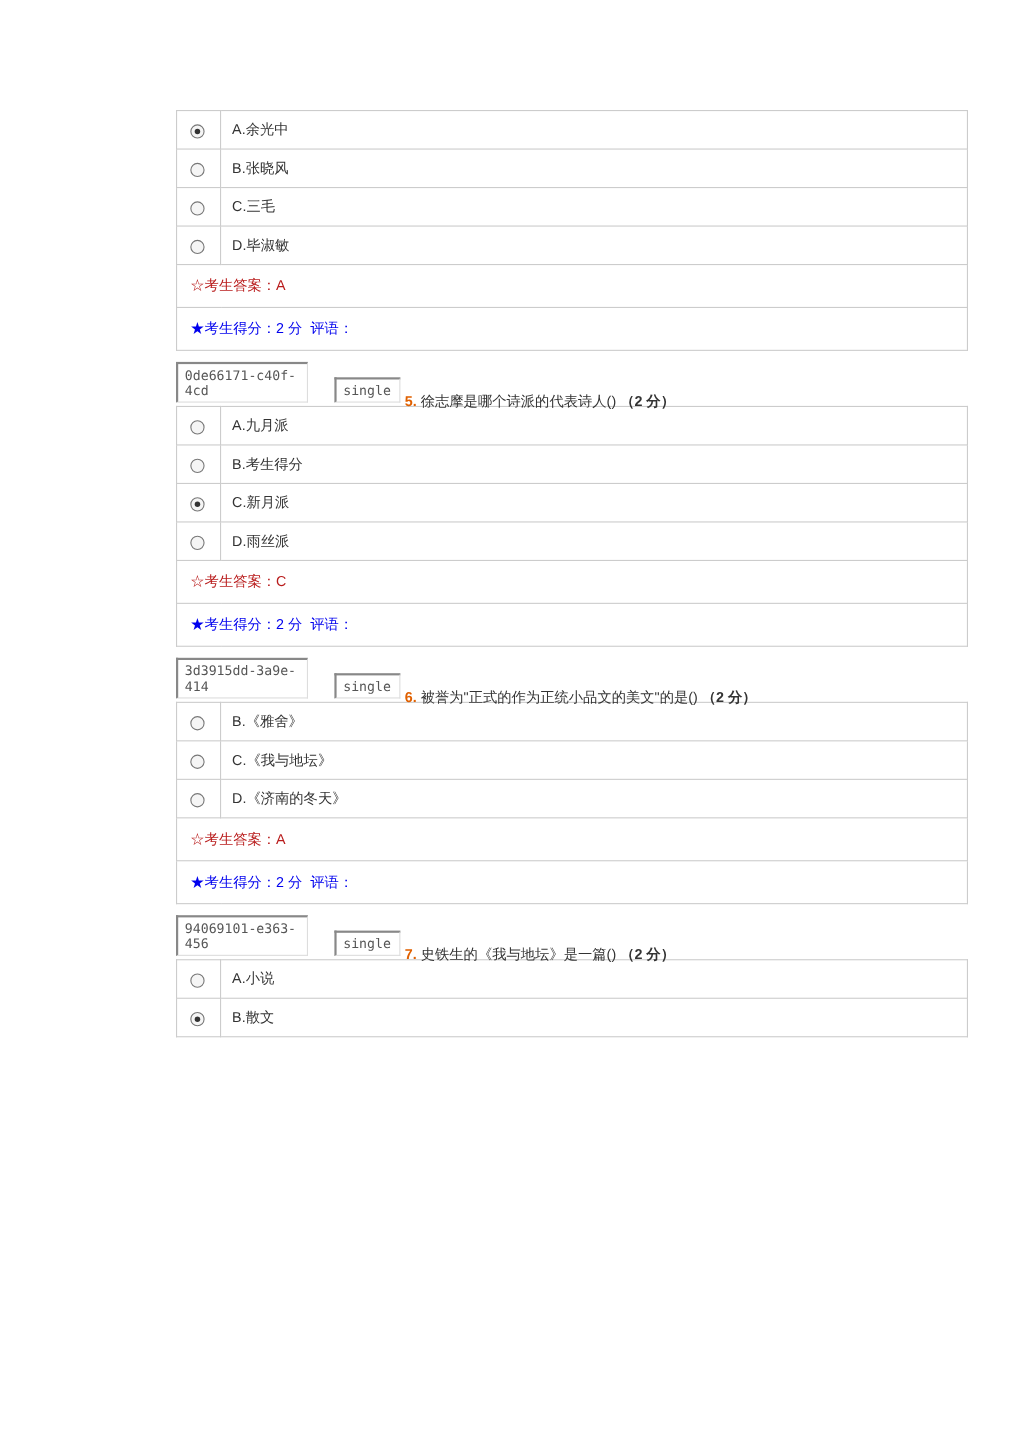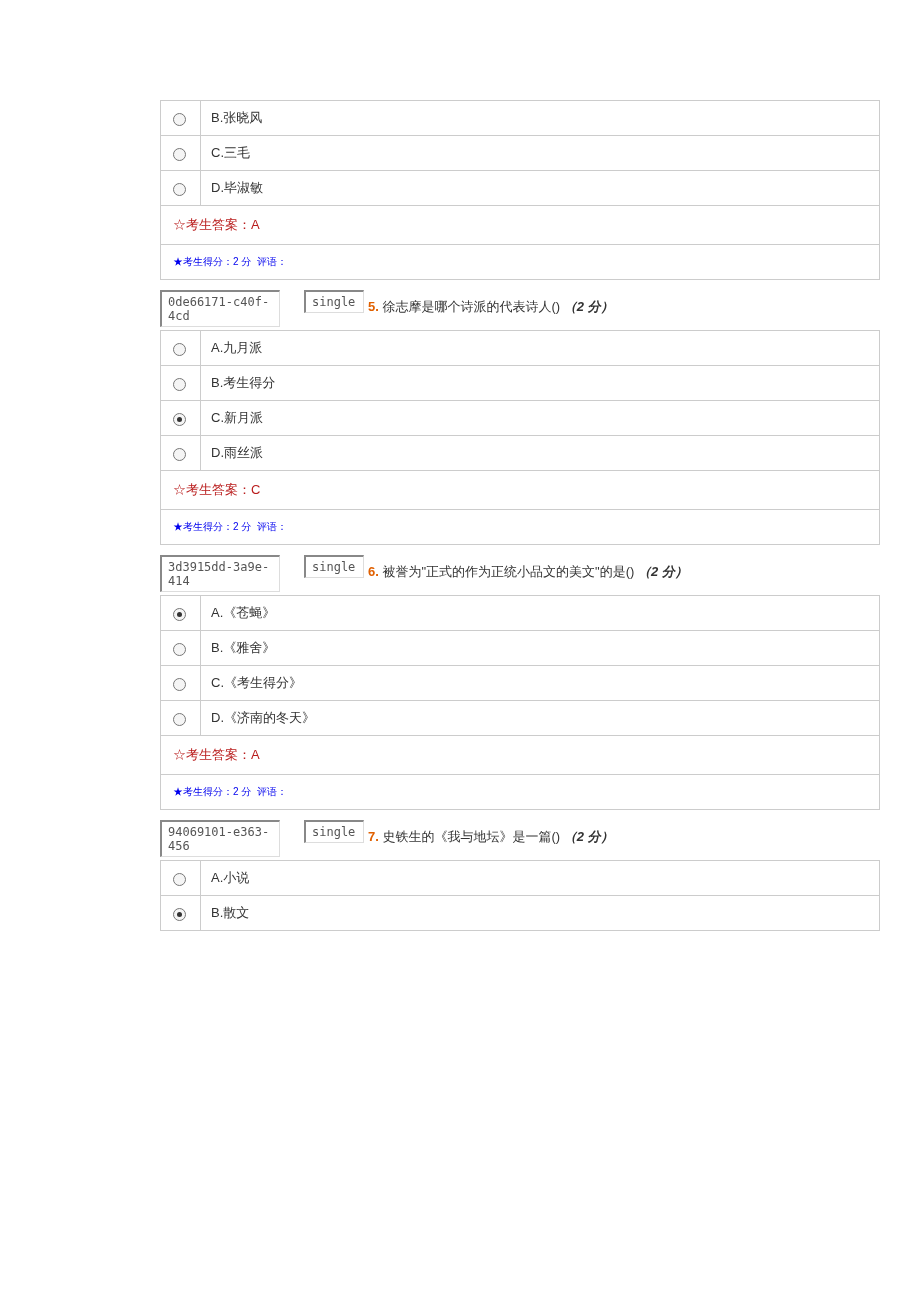--- a/index.html
+++ b/index.html
@@ -115,6 +115,10 @@
 <div class="question-block">
   <table class="options-table first-options">
     <tbody>
+        <tr class="option-row">
+      <td><span class="radio selected"></span></td>
+      <td><span>A</span>.<span>余光中</span></td>
+    </tr>
     <tr class="option-row">
       <td><span class="radio"></span></td>
       <td><span>B</span>.<span>张晓风</span></td>

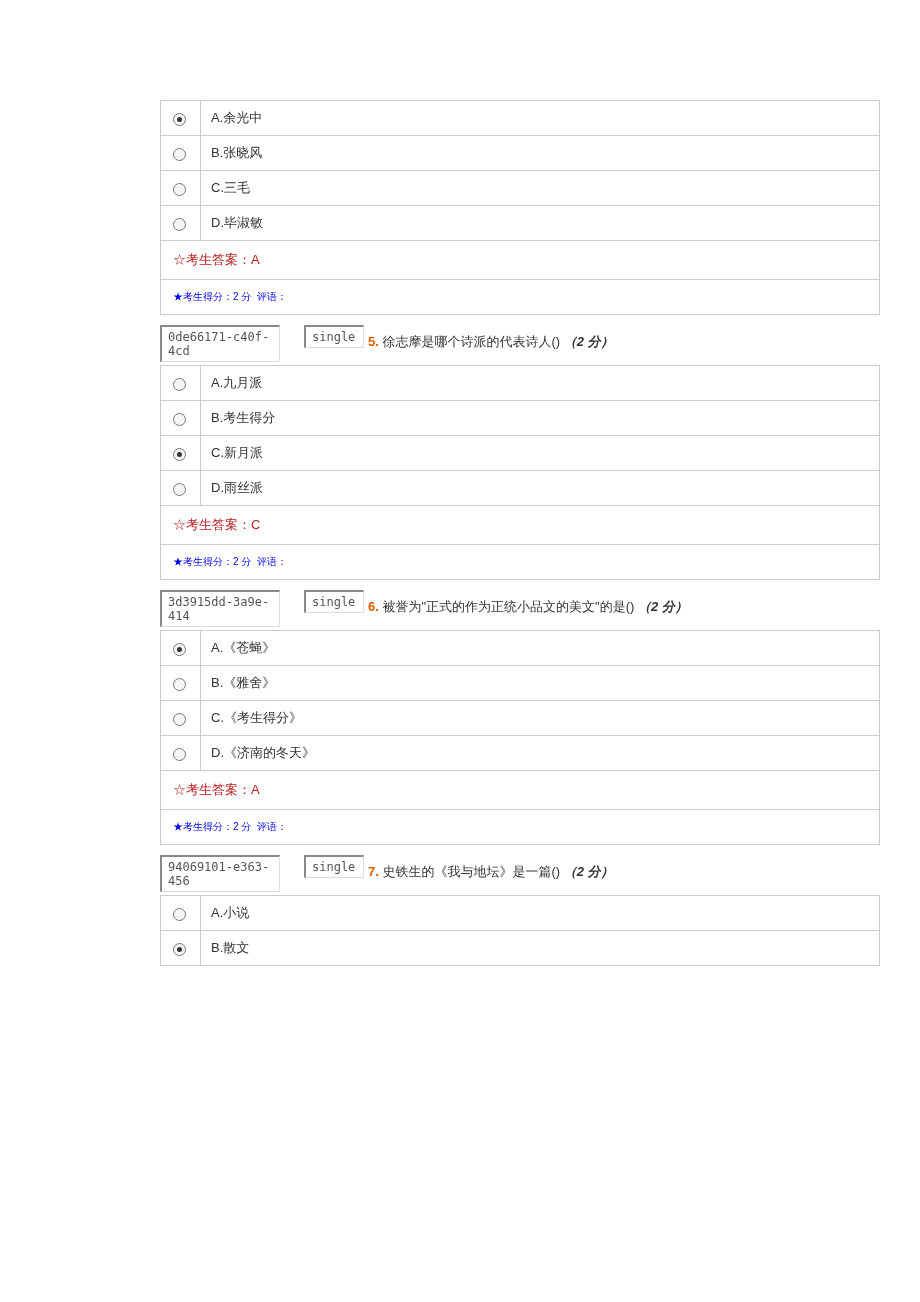--- a/index.html
+++ b/index.html
@@ -63,7 +63,7 @@
     }
     .score-row td {
       color: #0000ee;
-      font-size: 10px;
+      font-size: 13px;
       padding: 10px 12px;
     }
     .meta-row {

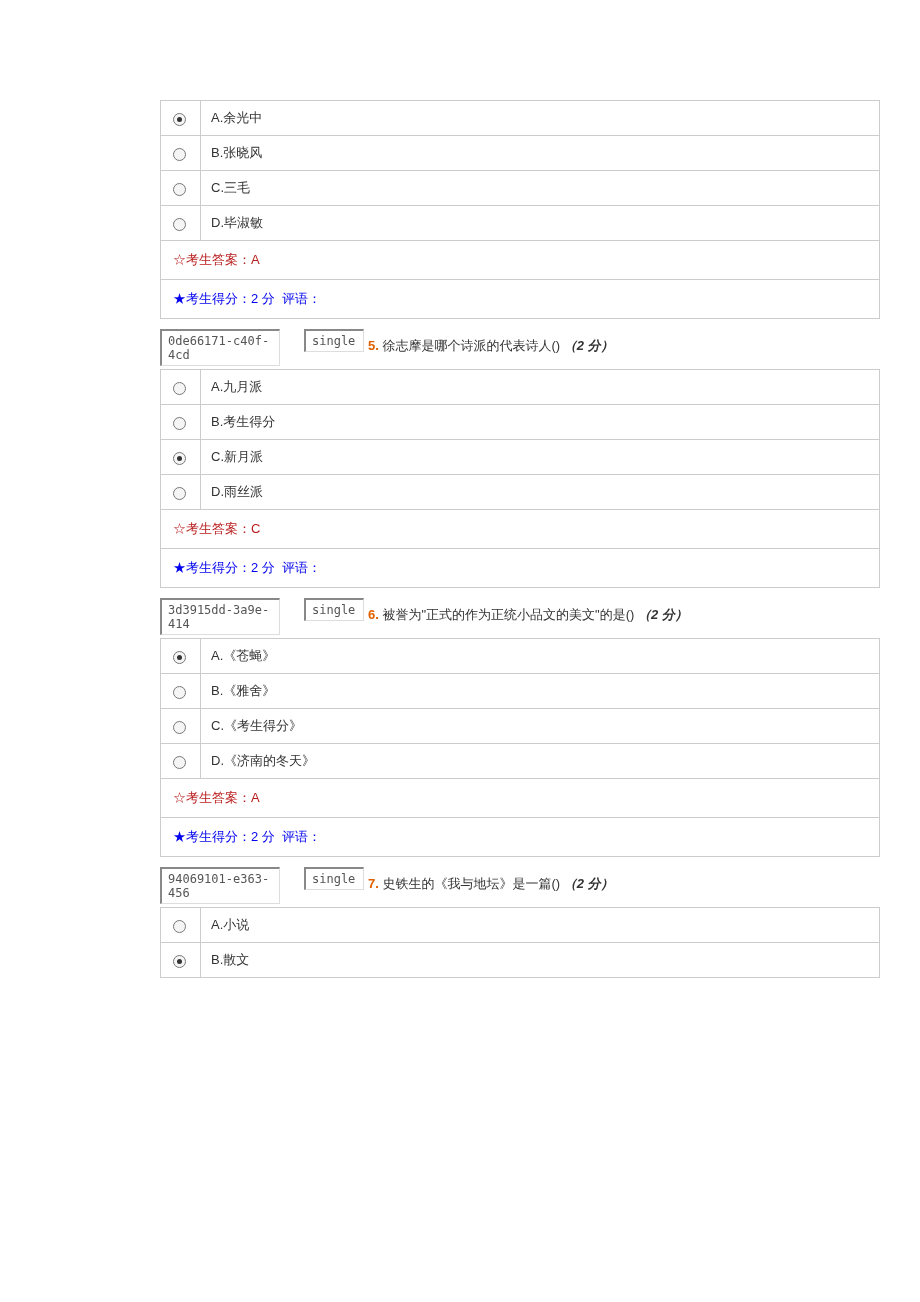--- a/index.html
+++ b/index.html
@@ -71,7 +71,7 @@
       margin-top: 5px;
       margin-bottom: 3px;
       display: flex;
-      align-items: flex-start;
+      align-items: flex-end;
       gap: 0;
     }
     .meta-box {

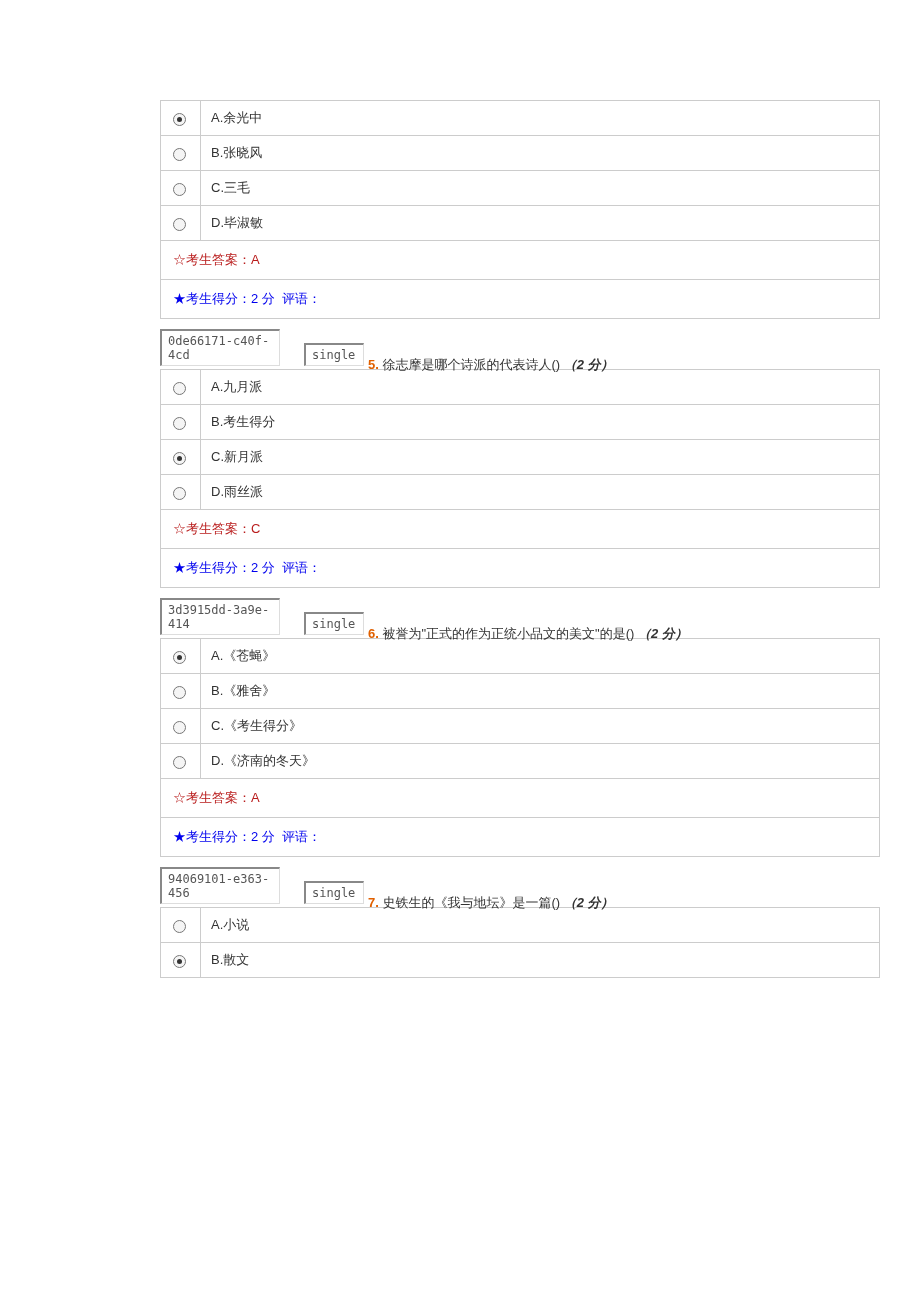--- a/index.html
+++ b/index.html
@@ -103,7 +103,6 @@
     }
     .qpoints {
       font-weight: bold;
-      font-style: italic;
     }
     .first-options {
       margin-top: 0;

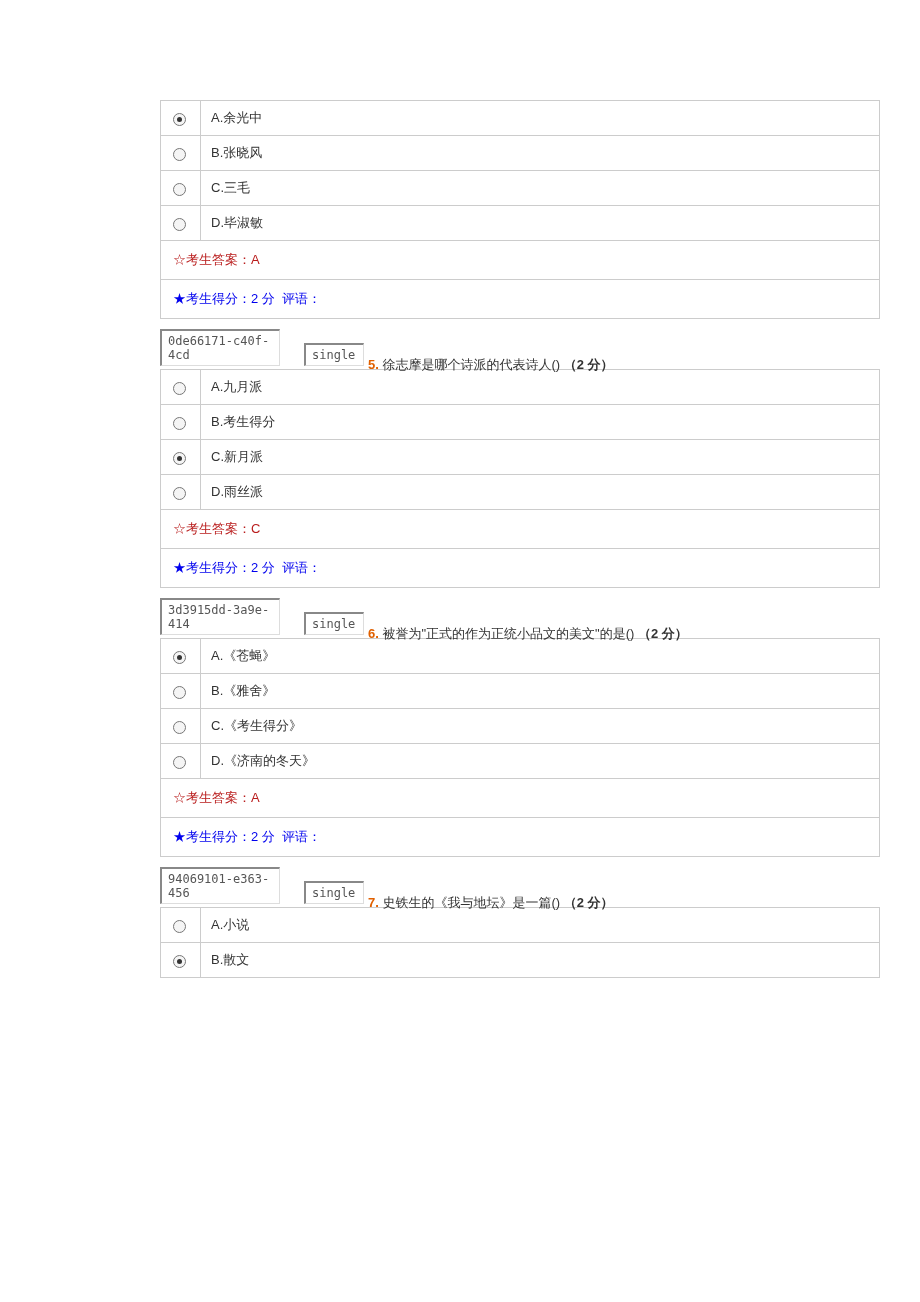--- a/index.html
+++ b/index.html
@@ -190,10 +190,6 @@
   </div>
   <table class="options-table">
     <tbody>
-        <tr class="option-row">
-      <td><span class="radio selected"></span></td>
-      <td><span>A</span>.<span>《苍蝇》</span></td>
-    </tr>
     <tr class="option-row">
       <td><span class="radio"></span></td>
       <td><span>B</span>.<span>《雅舍》</span></td>

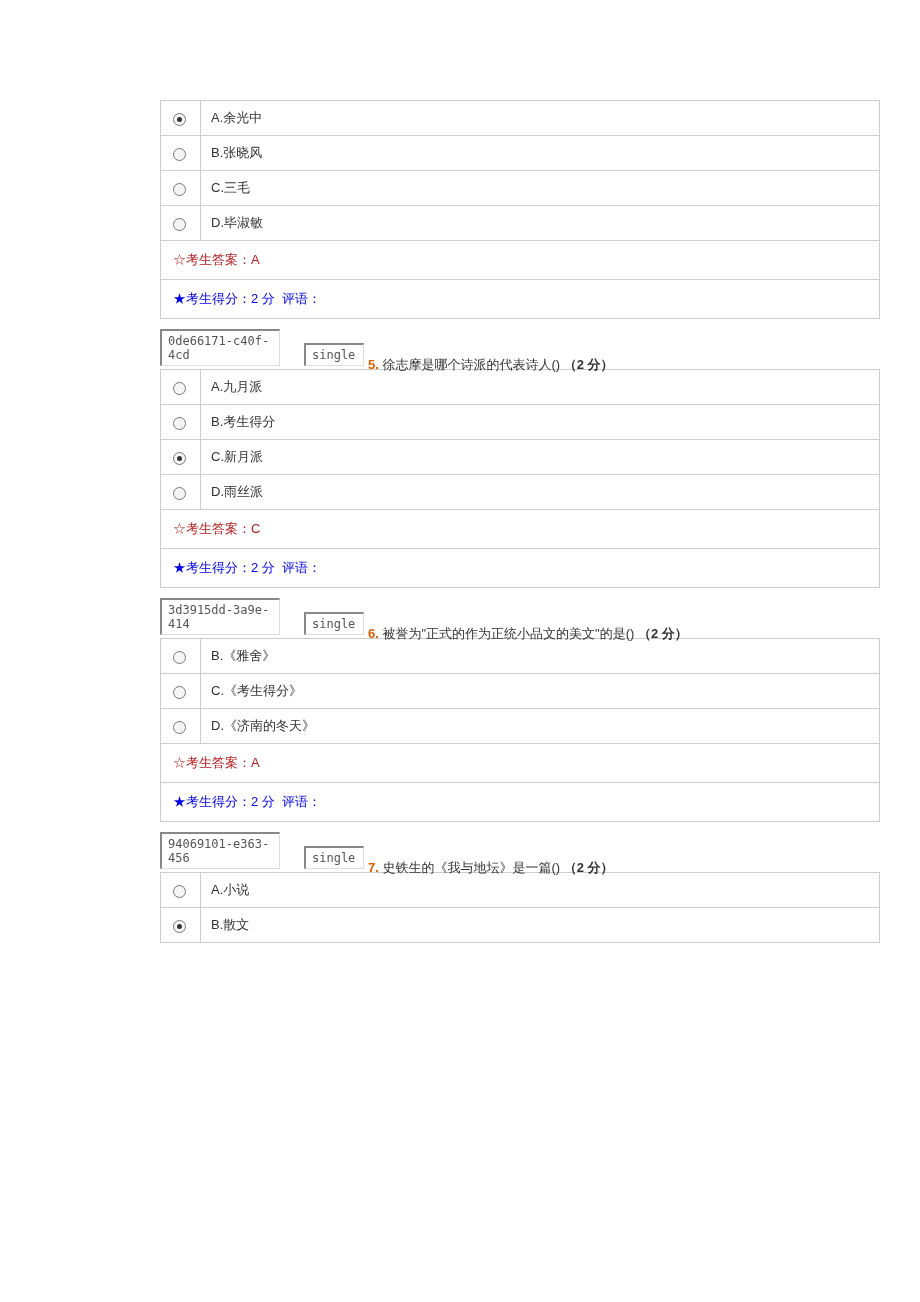--- a/index.html
+++ b/index.html
@@ -196,7 +196,7 @@
     </tr>
     <tr class="option-row">
       <td><span class="radio"></span></td>
-      <td><span>C</span>.<span>《考生得分》</span></td>
+      <td><span>C</span>.<span>《我与地坛》</span></td>
     </tr>
     <tr class="option-row">
       <td><span class="radio"></span></td>

